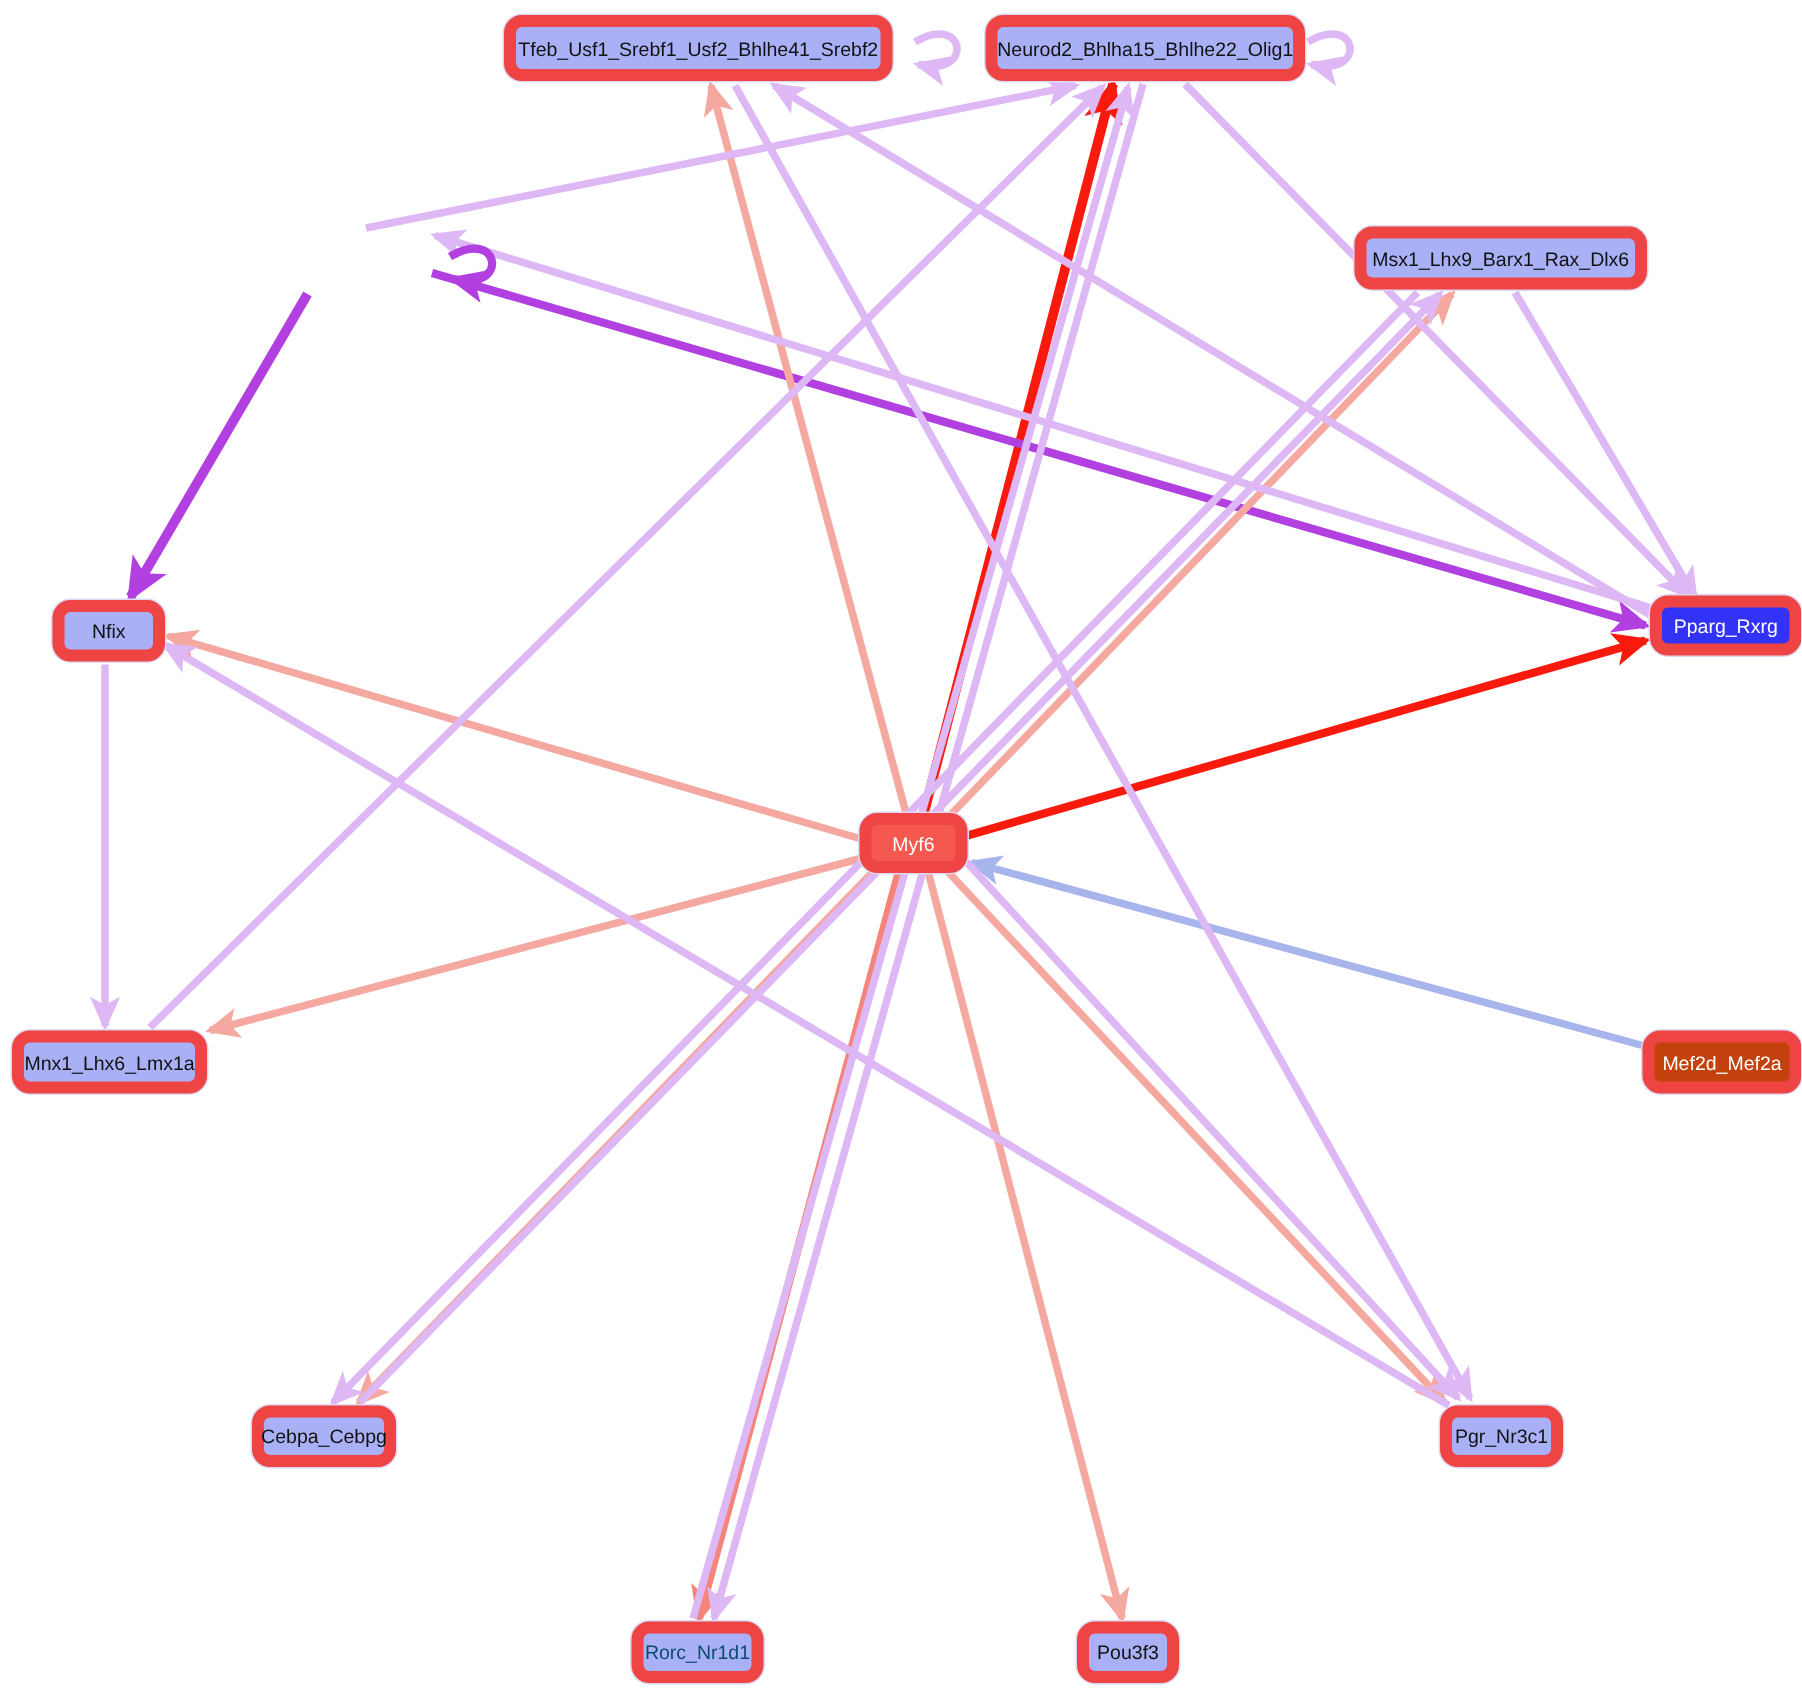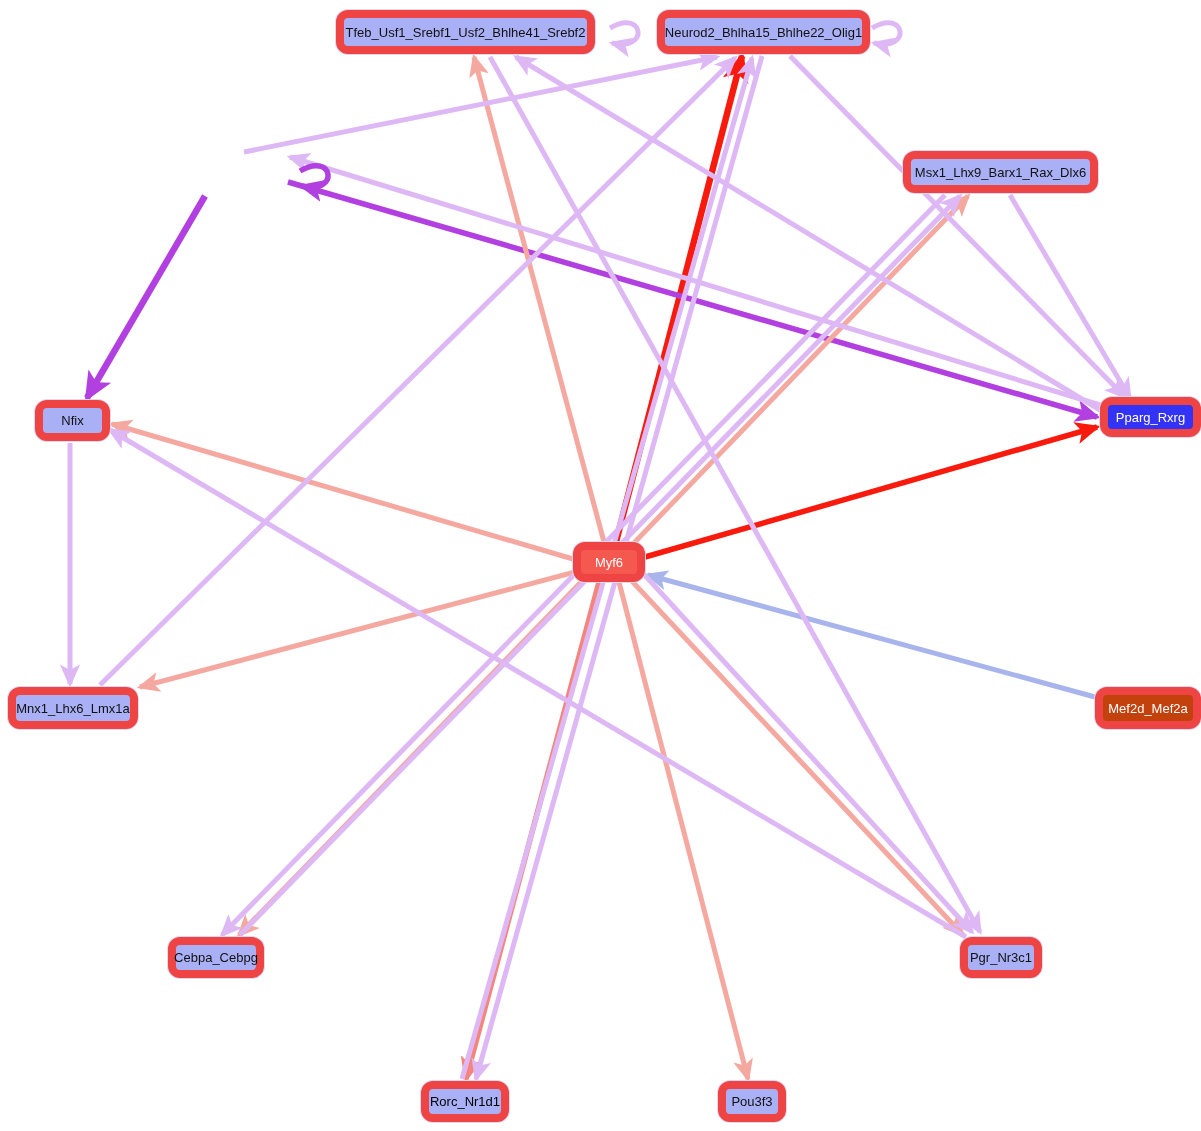--- a/index.html
+++ b/index.html
@@ -136,7 +136,7 @@
       <div class="node" style="left: 960px; top: 937px; width: 82px; height: 41px; background: rgb(170, 176, 245); color: rgb(17, 17, 17);">
         <span class="node-label">Pgr_Nr3c1</span>
       </div>
-      <div class="node" style="left: 421px; top: 1081px; width: 88px; height: 41px; background: rgb(170, 176, 245); color: #000000;">
+      <div class="node" style="left: 421px; top: 1081px; width: 88px; height: 41px; background: rgb(170, 176, 245); color: #0c4a6e;">
         <span class="node-label">Rorc_Nr1d1</span>
       </div>
       <div class="node" style="left: 718px; top: 1081px; width: 68px; height: 41px; background: rgb(170, 176, 245); color: rgb(17, 17, 17);">

